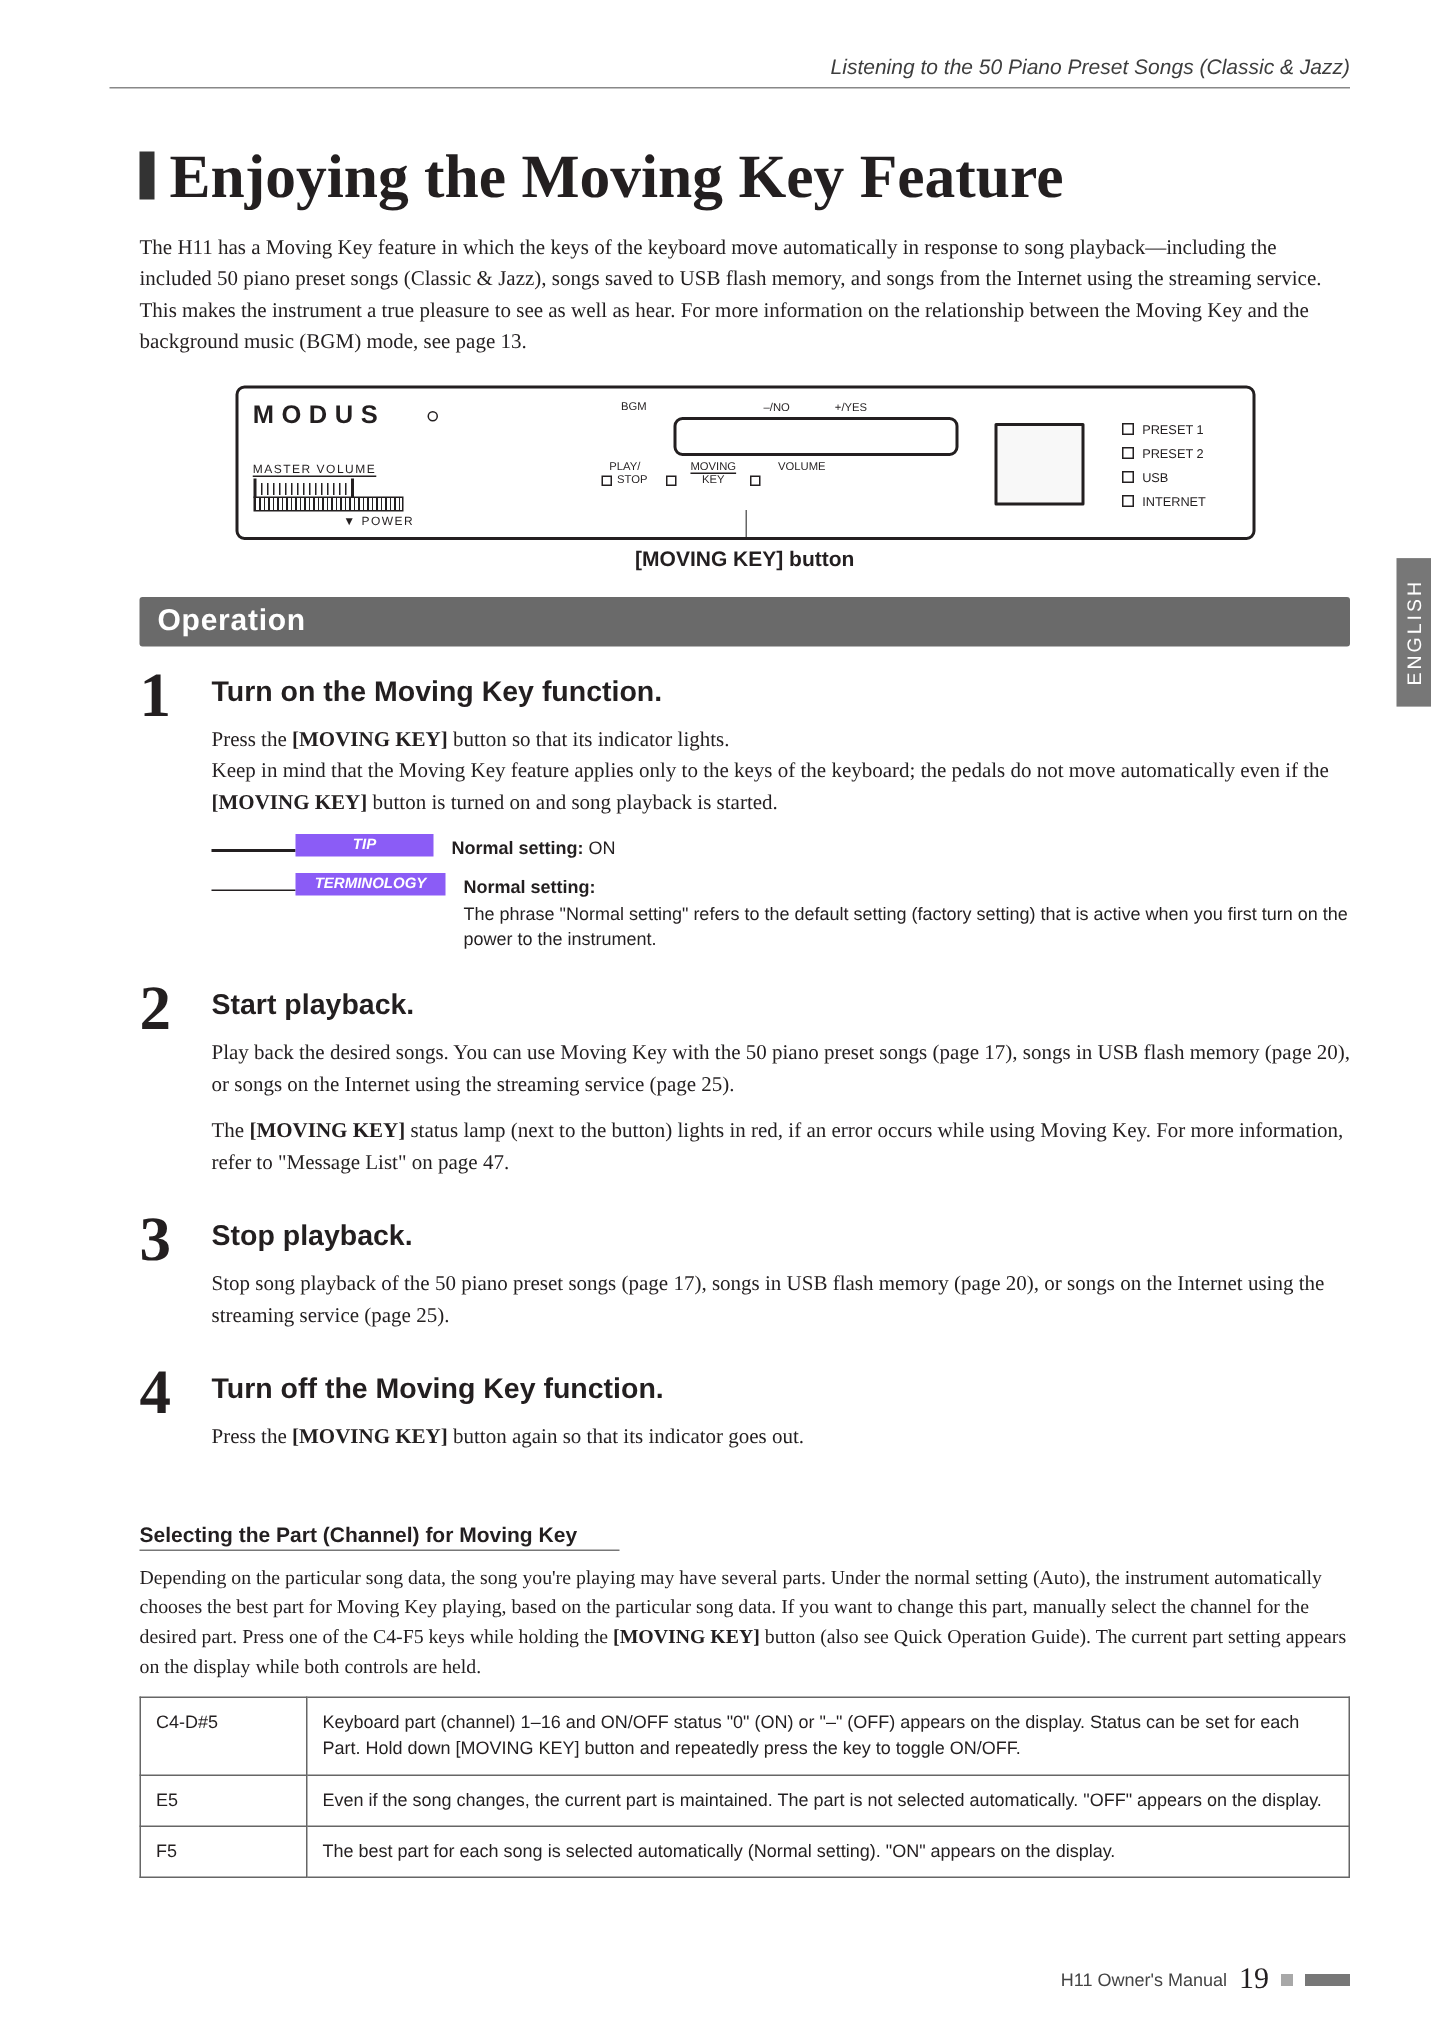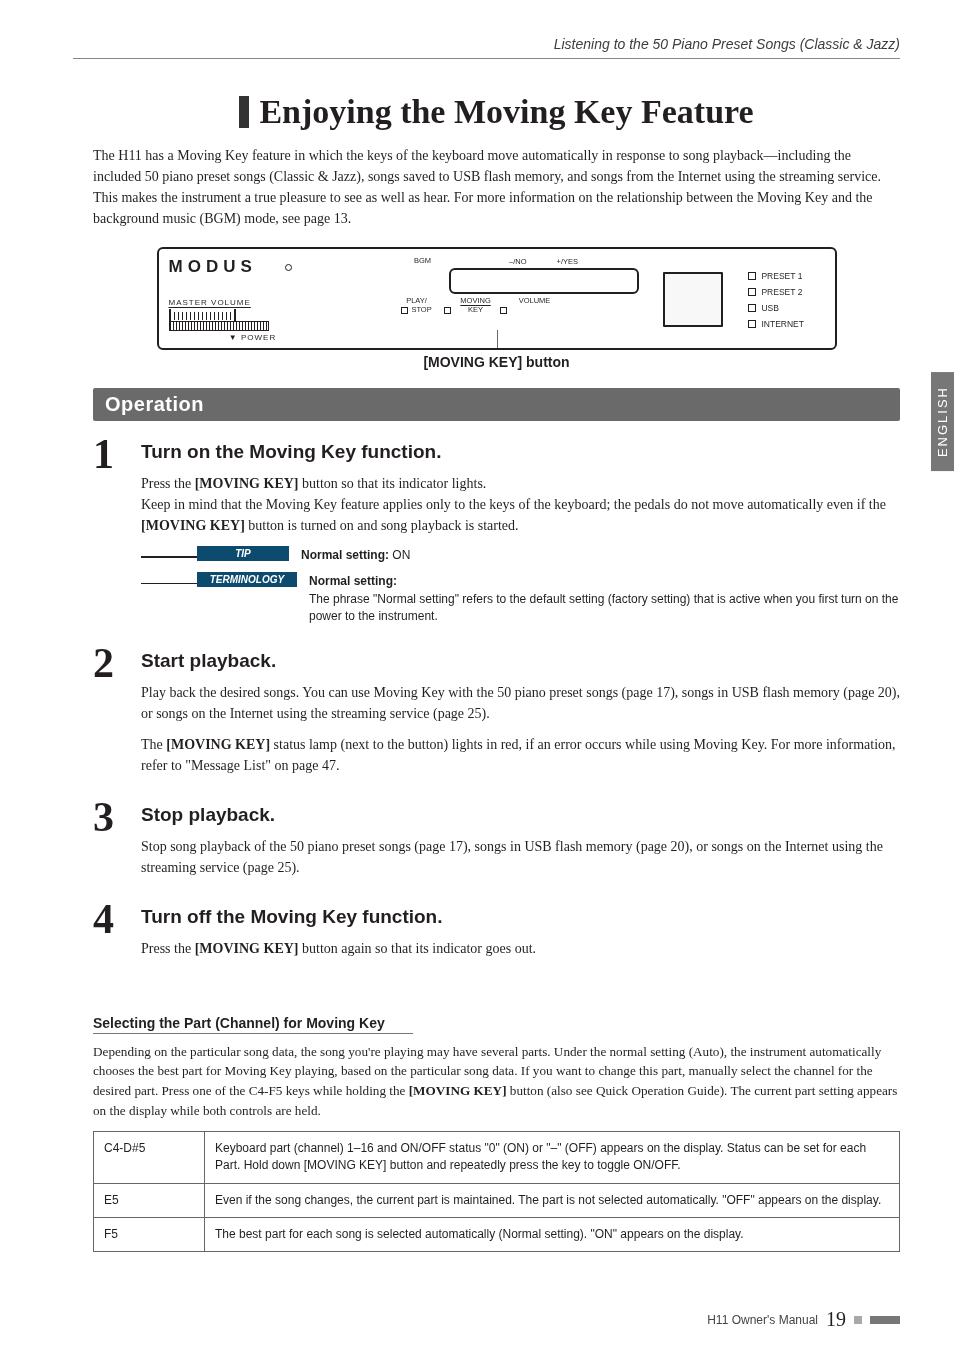--- a/index.html
+++ b/index.html
@@ -31,13 +31,12 @@
   }
   h1.title {
     font-family: "Times New Roman", Georgia, serif;
-    font-size: 34px;
+    font-size: 41px;
     font-weight: 700;
     margin: 0 0 14px 0;
     display: flex;
     align-items: center;
     gap: 10px;
-    justify-content: center;
   }
   h1.title .bar {
     display: inline-block;

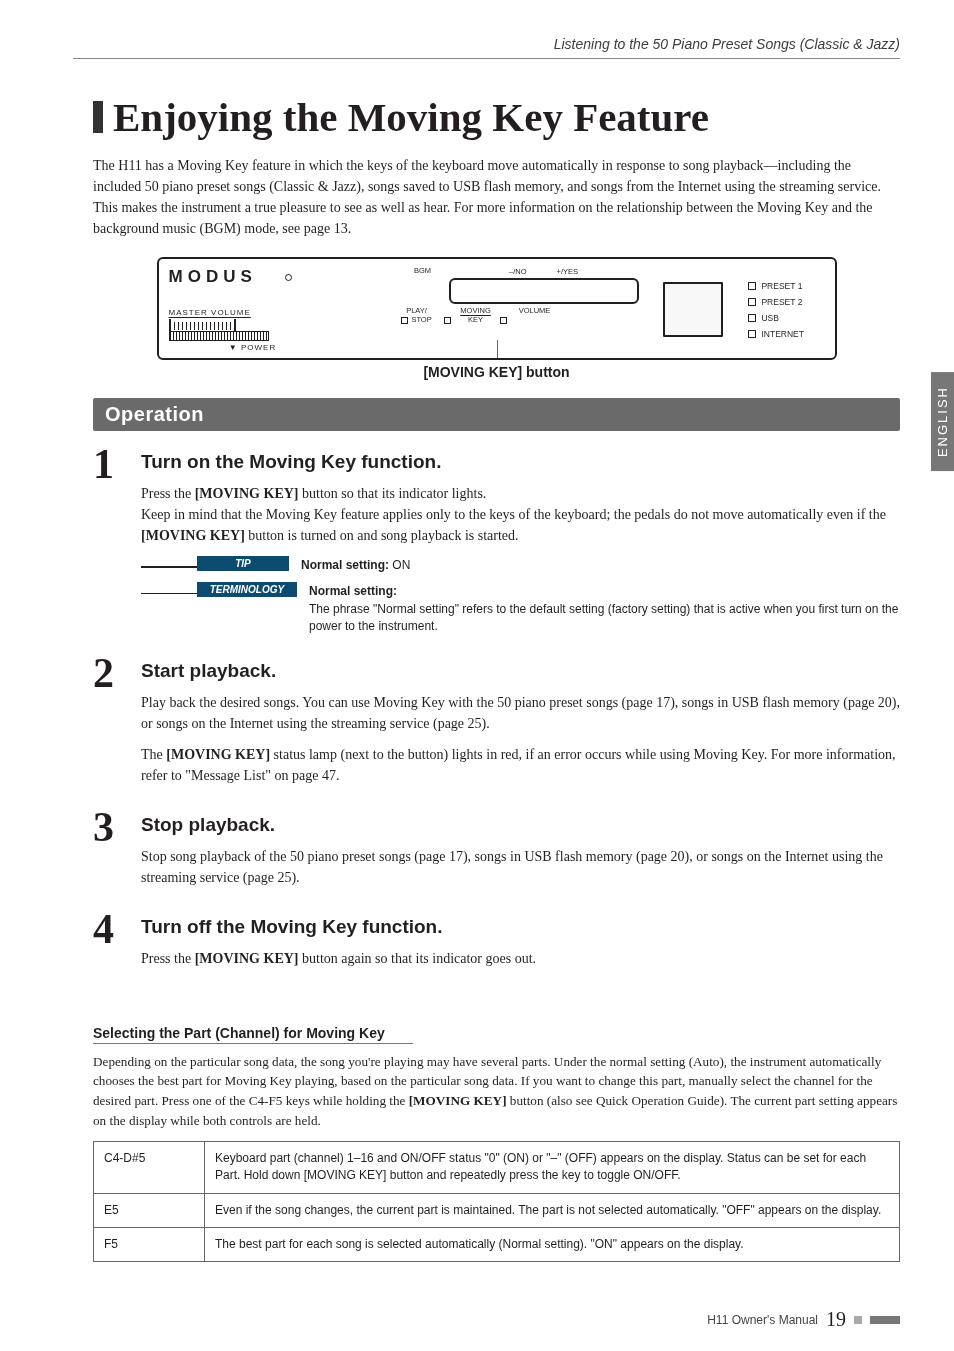--- a/index.html
+++ b/index.html
@@ -179,7 +179,7 @@
     font-style:italic;
     color:#fff;
     font-size:10px;
-    background:#0c4a6e;
+    background:#8b5cf6;
     padding:2px 10px;
     min-width:92px;
     text-align:center;

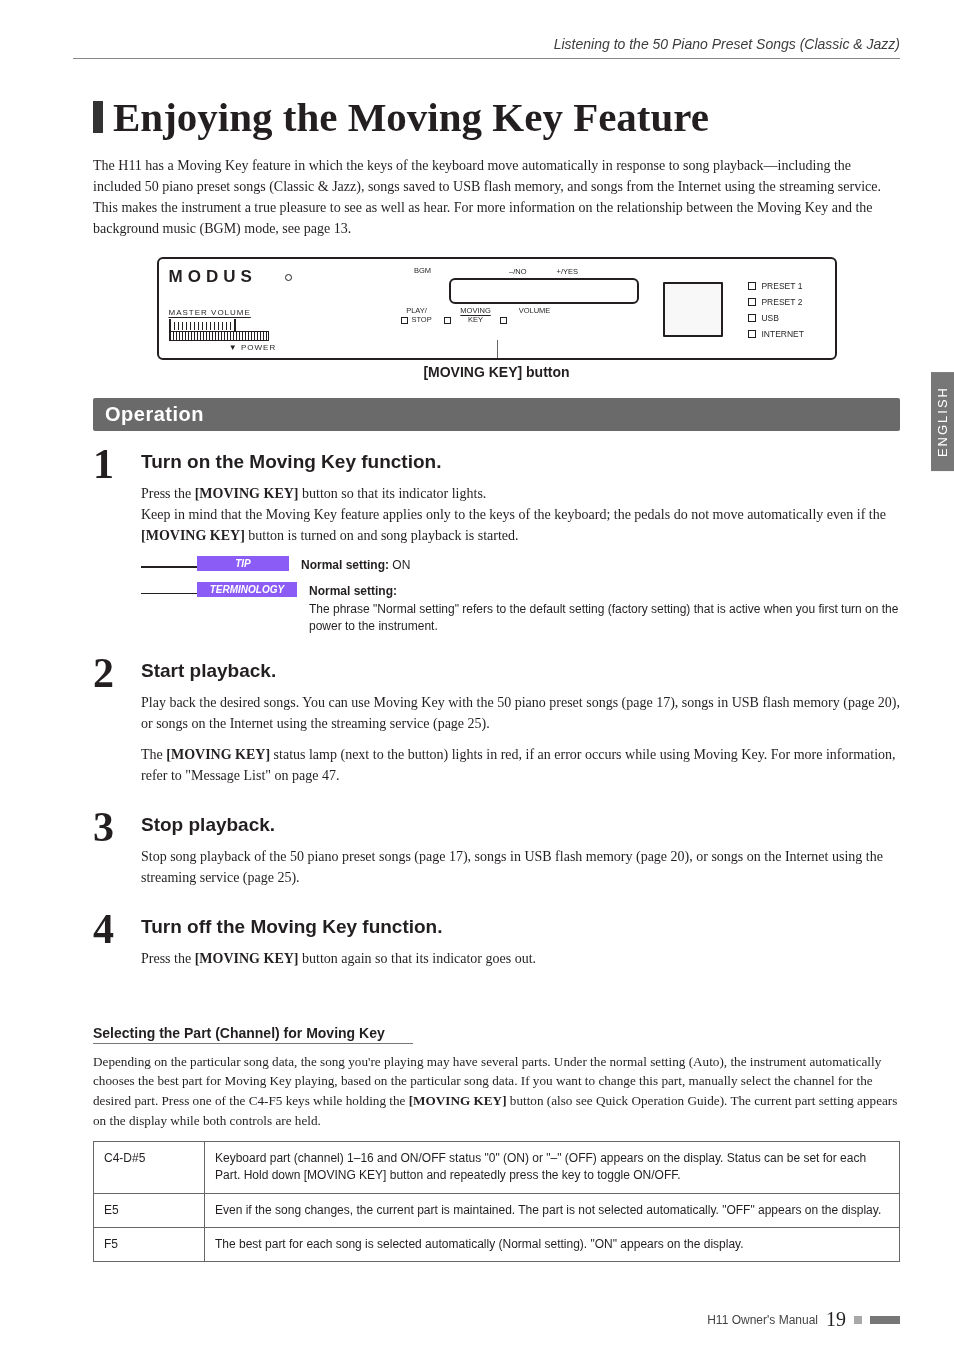--- a/index.html
+++ b/index.html
@@ -207,7 +207,7 @@
     font-size:14px;
     border-bottom:1px solid #777;
     display:inline-block;
-    margin:34px 0 8px 0;
+    margin:24px 0 8px 0;
     padding-bottom:2px;
     width:320px;
   }

